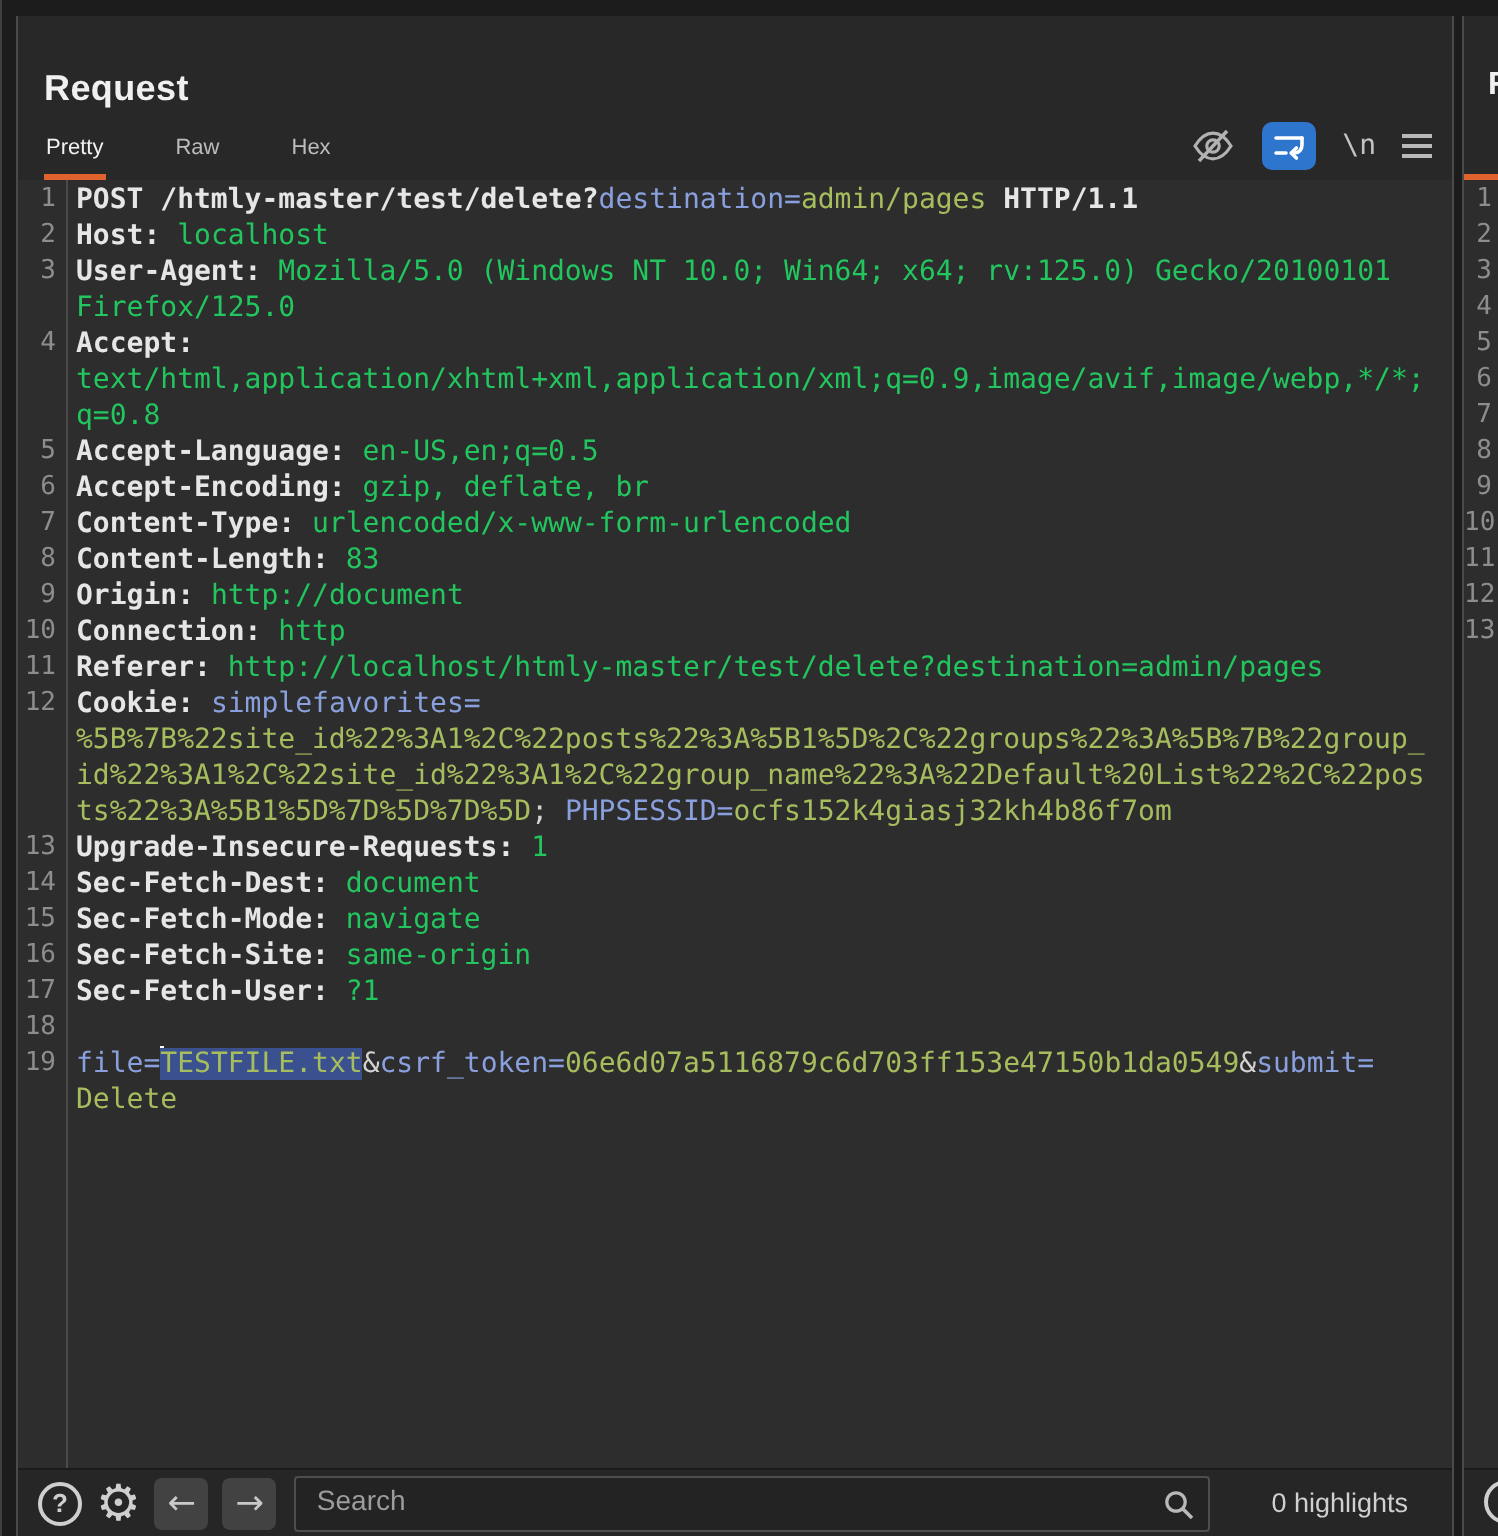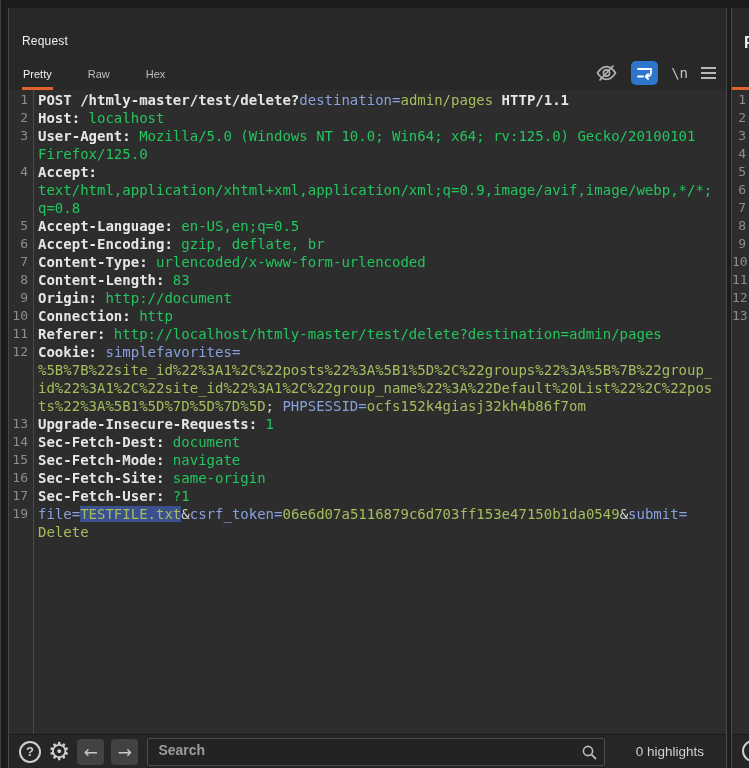--- a/index.html
+++ b/index.html
@@ -15,7 +15,7 @@
   .panel-header { position:relative; height:82px; background:#282828; }
   .panel-title {
     position:absolute; left:13px; top:26px;
-    font-size:12px; font-weight:normal; color:#f0f0f0; letter-spacing:0.2px;
+    font-size:18px; font-weight:bold; color:#f0f0f0; letter-spacing:0.2px;
   }
   .tabs { position:absolute; left:13px; bottom:0; display:flex; }
   .tab {

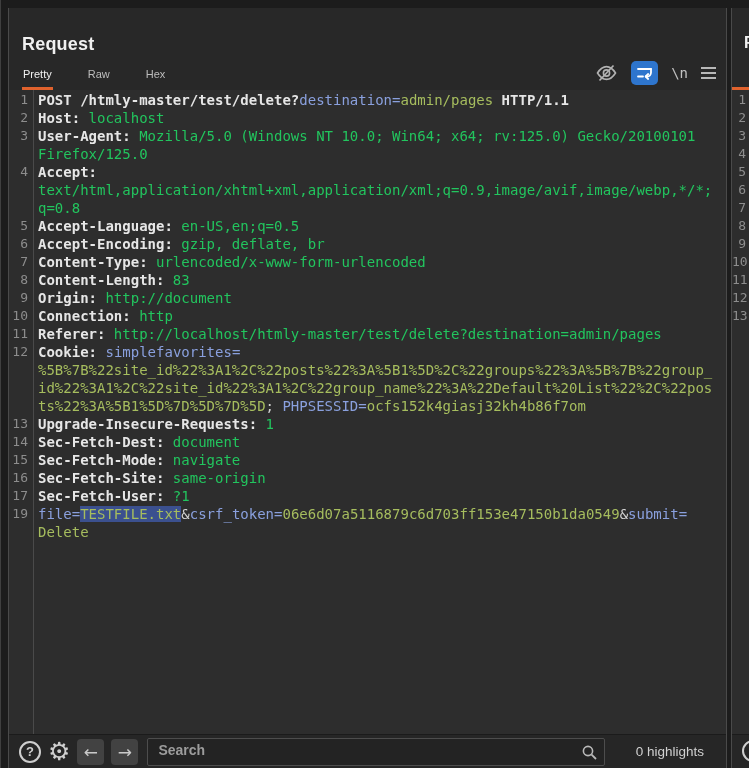--- a/index.html
+++ b/index.html
@@ -209,6 +209,10 @@
         <div class="editor-line">
           <div class="gutter">17</div>
           <div class="line-content"><span class="seg b">Sec-Fetch-User:</span><wbr><span class="seg v"> ?1</span></div>
+        </div>
+        <div class="editor-line">
+          <div class="gutter">18</div>
+          <div class="line-content"></div>
         </div>
         <div class="editor-line">
           <div class="gutter">19</div>

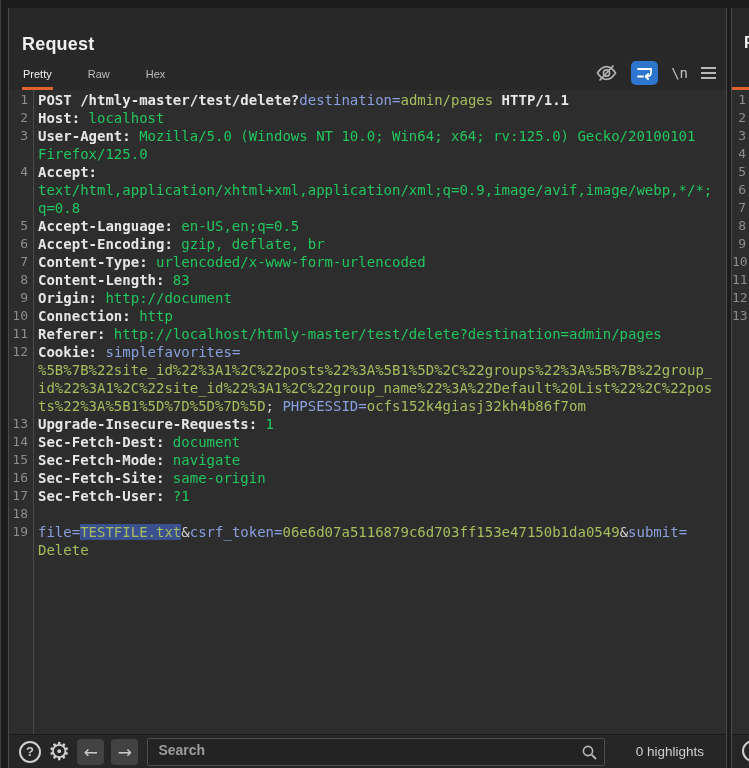--- a/index.html
+++ b/index.html
@@ -77,7 +77,7 @@
   .search-input {
     width:100%; height:28px; background:#232323; border:1px solid #4d4d4d; border-radius:2px;
     color:#dddddd; font-family:"Liberation Sans", sans-serif; font-size:14px;
-    padding:0 30px 4px 10px; outline:none;font-weight:bold;
+    padding:0 30px 4px 10px; outline:none;
   }
   .search-input::placeholder { color:#9c9c9c; }
   .search-glass { position:absolute; right:7px; top:6px; }

